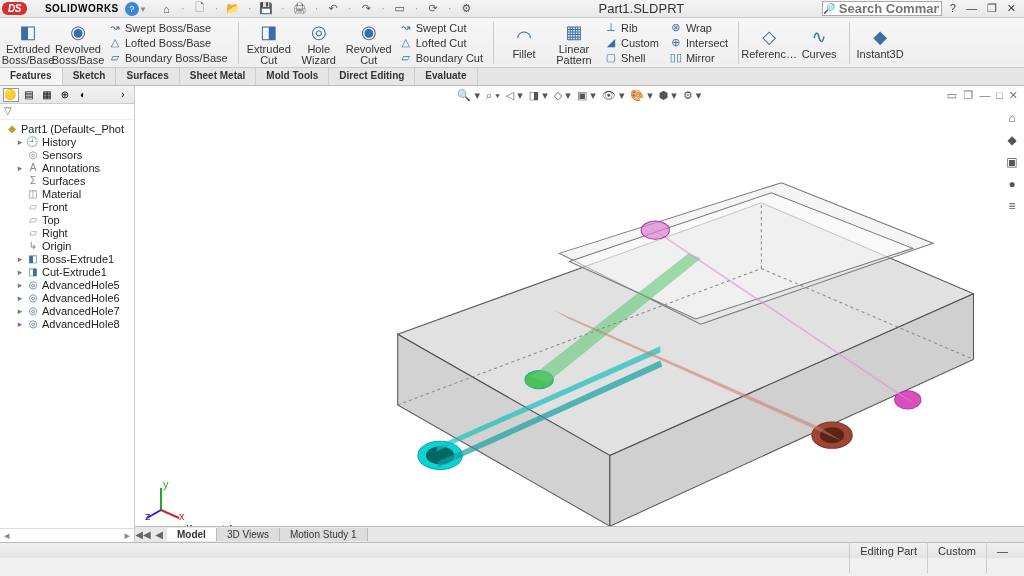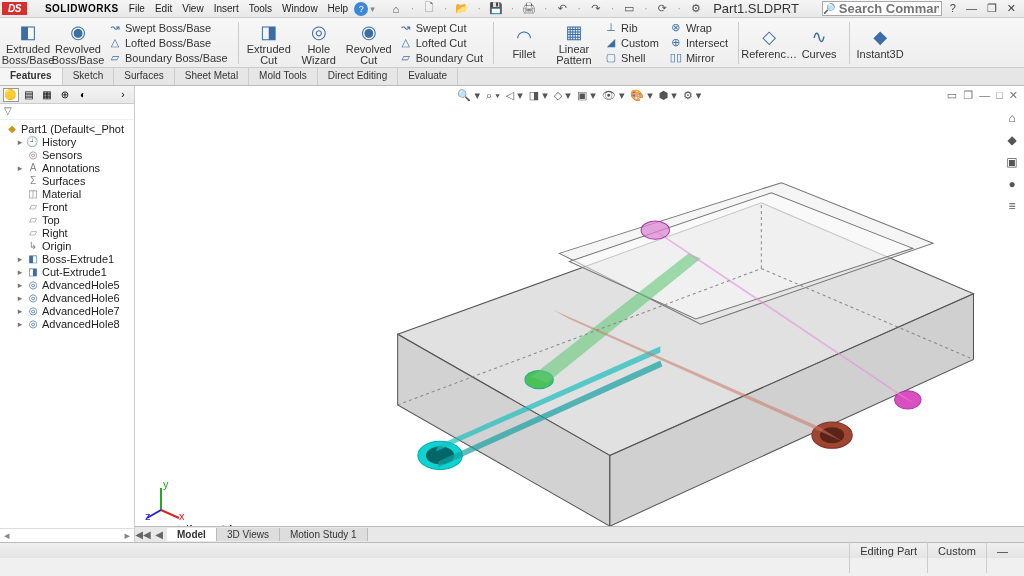--- a/index.html
+++ b/index.html
@@ -5,7 +5,7 @@
 * { margin: 0; padding: 0; box-sizing: border-box; font-family: "Segoe UI", Arial, sans-serif; font-size: 11px; user-select: none; }
 html, body { width: 1024px; height: 576px; overflow: hidden; background: #f0f0f0; }
 .titlebar { height: 18px; background: linear-gradient(#f5f5f5,#e8e8e8); display: flex; align-items: center; border-bottom: 1px solid #ccc; }
-.logo-box { background: #d72f2f; color: #fff; font-weight: bold; font-style: italic; padding: 1px 6px; font-size: 10px; letter-spacing: -0.5px; margin-left: 2px; }
+.logo-box { background: #d72f2f; color: #fff; font-weight: bold; font-style: italic; padding: 1px 6px; font-size: 10px; letter-spacing: -0.5px; margin-left: 2px; border-radius: 6px; }
 .brand { font-weight: bold; font-size: 10px; margin-left: 18px; letter-spacing: 0.5px; }
 .menu { display: flex; gap: 10px; margin-left: 10px; }
 .menu span { font-size: 10px; color: #222; }

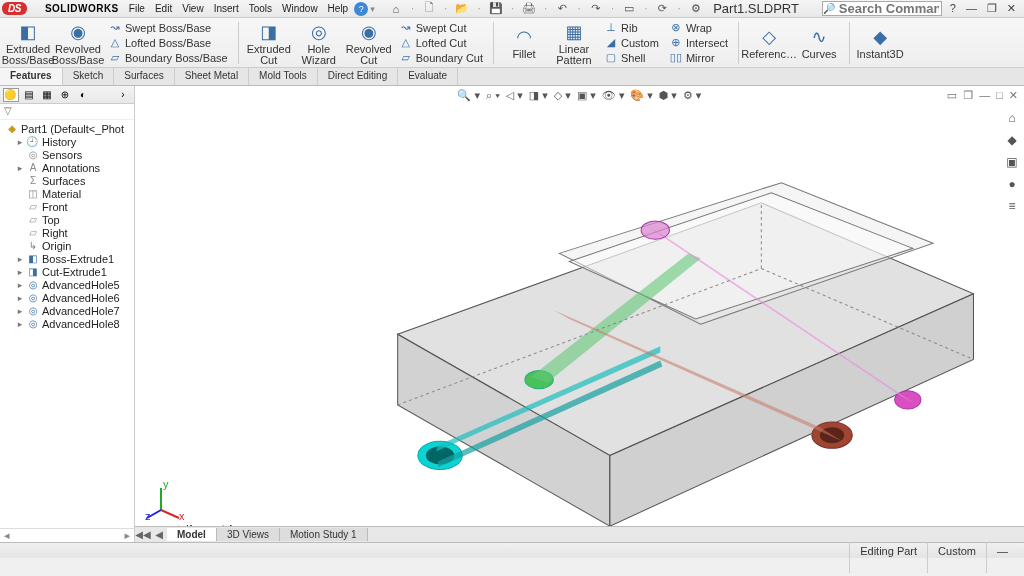--- a/index.html
+++ b/index.html
@@ -73,15 +73,6 @@
 <div class="titlebar">
   <span class="logo-box">DS</span>
   <span class="brand">SOLIDWORKS</span>
-  <div class="menu">
-      <span>File</span>
-      <span>Edit</span>
-      <span>View</span>
-      <span>Insert</span>
-      <span>Tools</span>
-      <span>Window</span>
-      <span>Help</span>
-    </div>
   <span class="help">?</span>
   <span style="color:#888;margin-left:2px;font-size:9px">▾</span>
   <div class="qat">

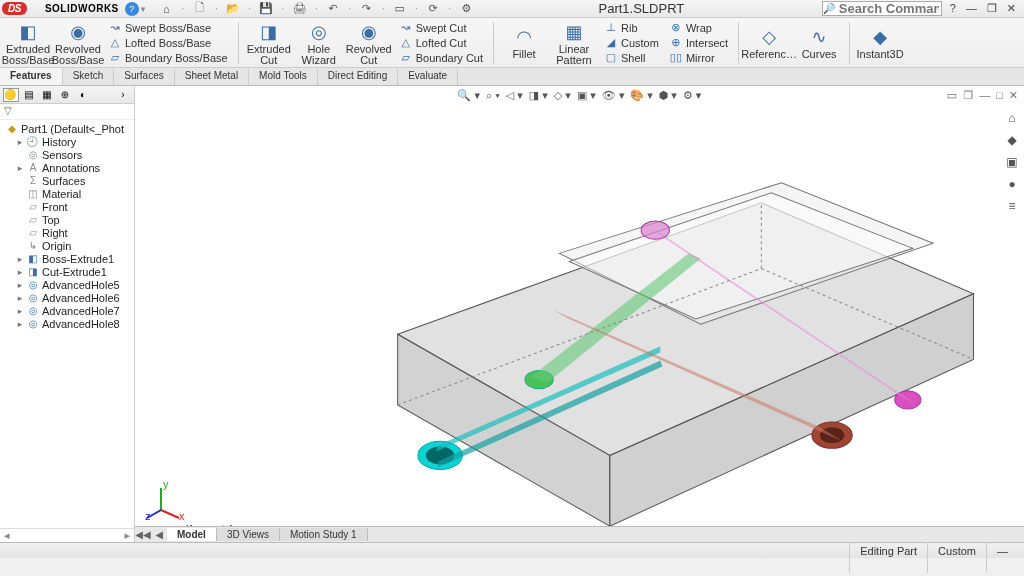--- a/index.html
+++ b/index.html
@@ -28,7 +28,7 @@
 .rb-sep { width: 1px; height: 42px; background: #ccc; margin: 0 4px; }
 
 .cmdtabs { height: 18px; background: #e6e6e6; border-bottom: 1px solid #bbb; display: flex; }
-.cmdtabs span { padding: 2px 10px; font-size: 10px; color: #333; border-right: 1px solid #ccc; }
+.cmdtabs span { padding: 2px 10px; font-size: 10px; color: #333; border-right: 1px solid #ccc; font-weight: bold; }
 .cmdtabs .active { background: #f5f5f5; font-weight: bold; border-bottom: 1px solid #f5f5f5; }
 
 .body { display: flex; height: 456px; }

